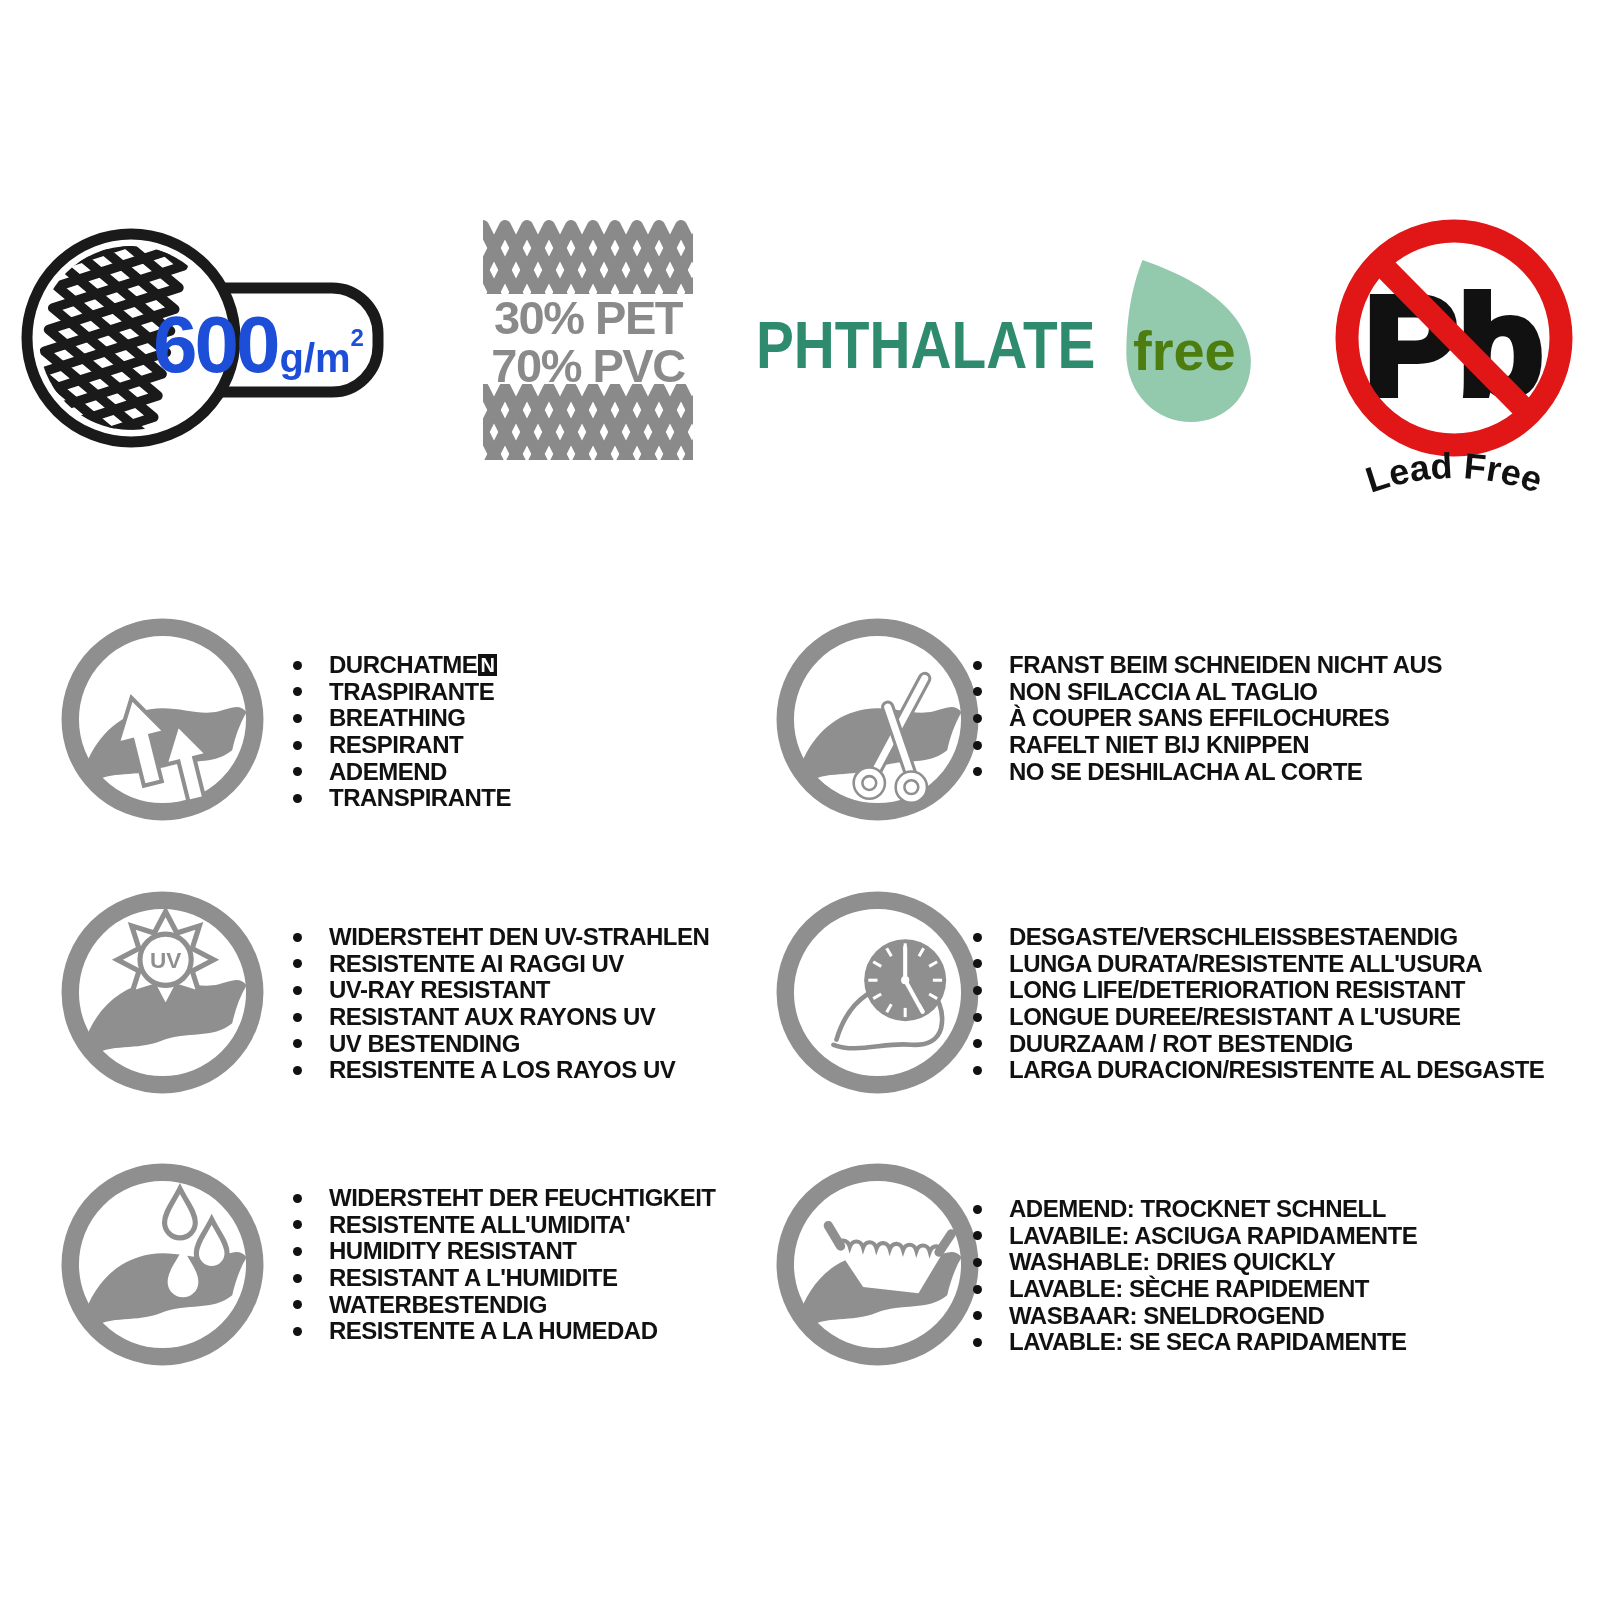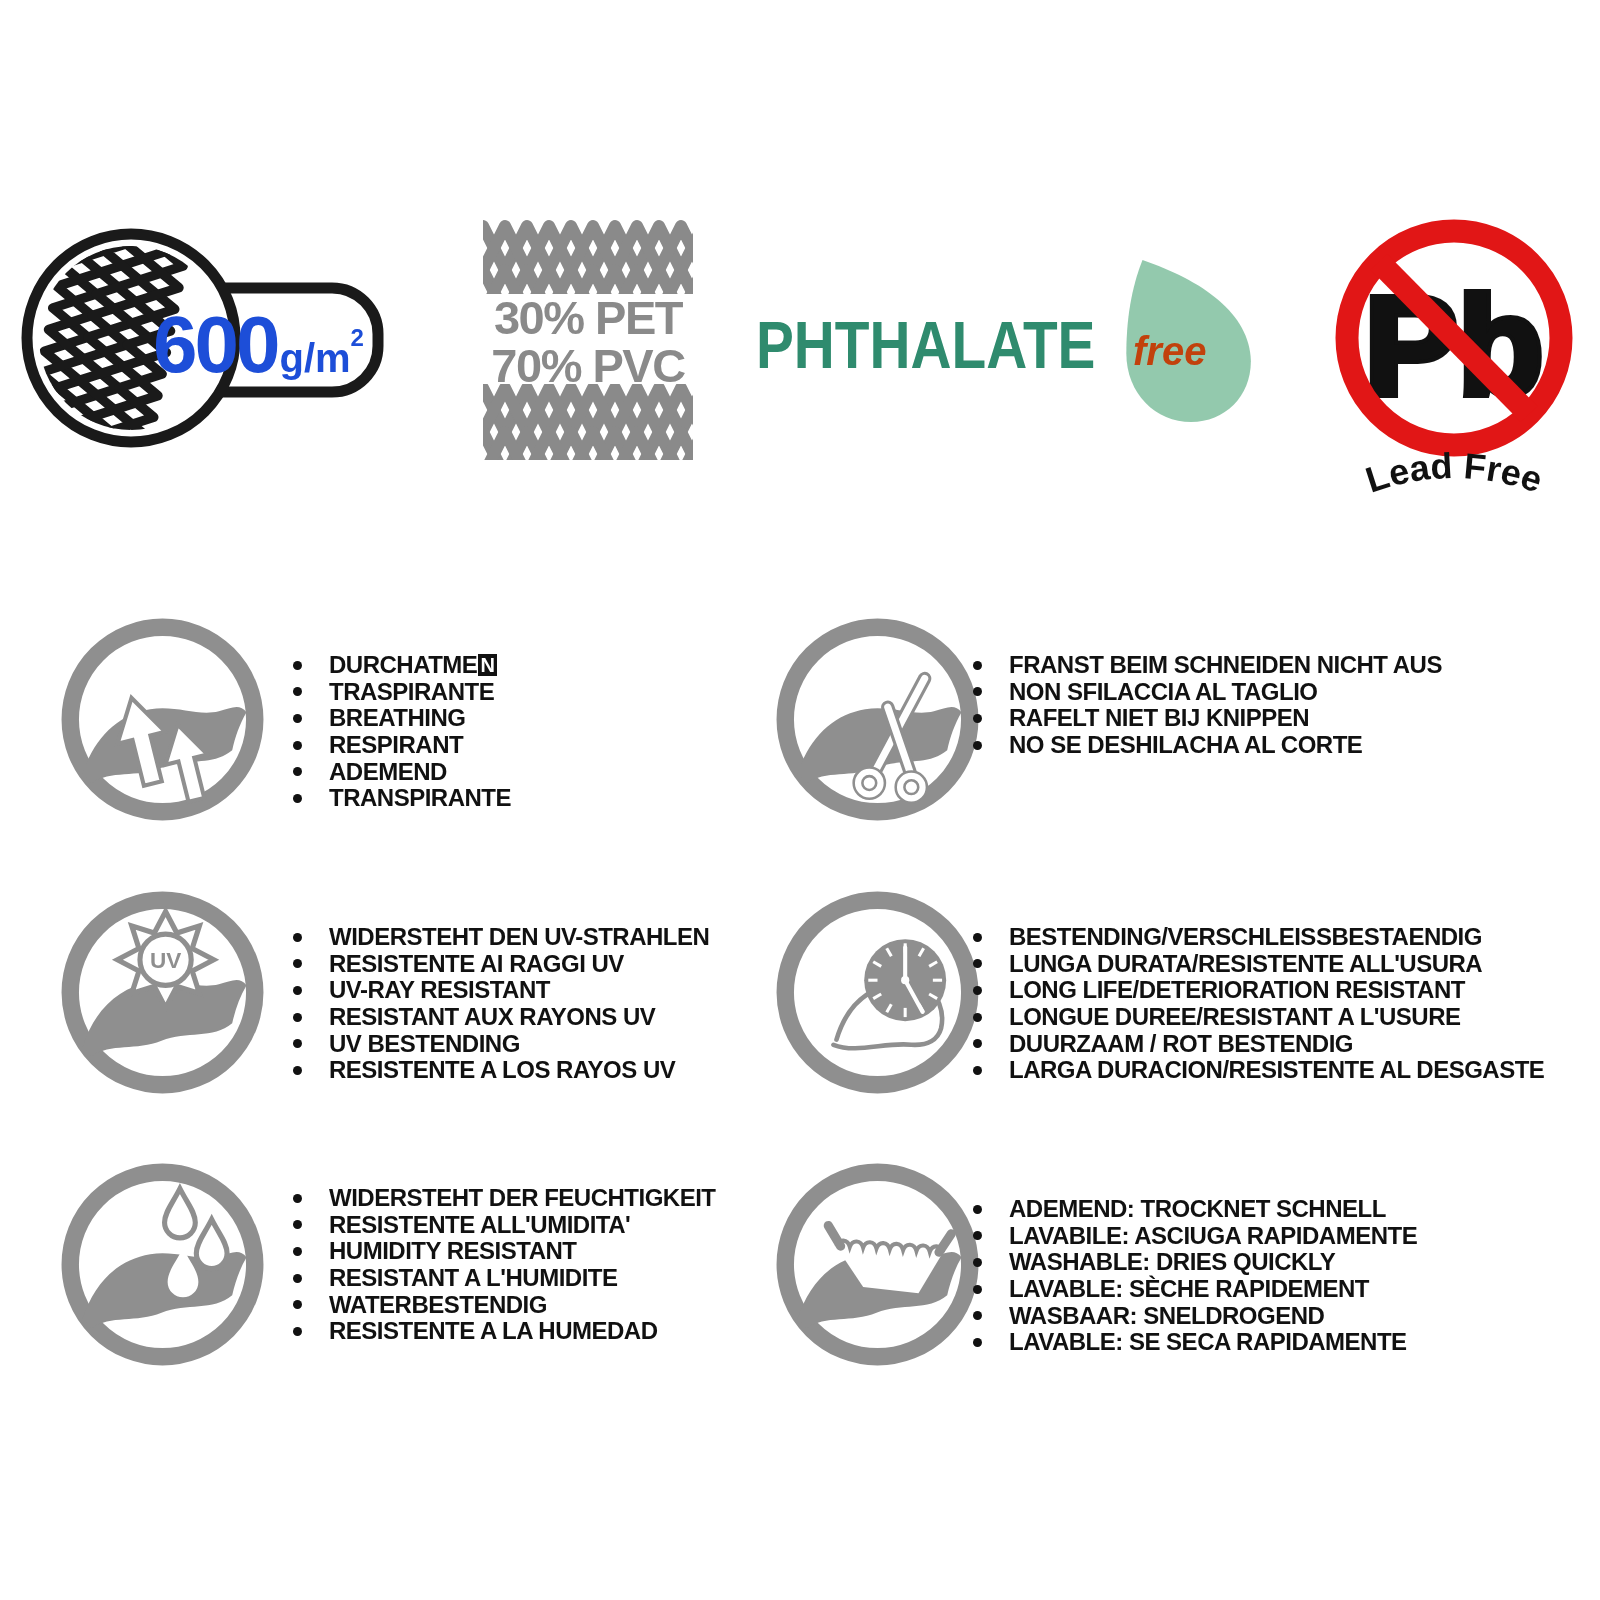--- a/index.html
+++ b/index.html
@@ -38,8 +38,8 @@
   }
   .leaf-svg { position:absolute; left:360px; top:5px; }
   .leaf-word {
-    position:absolute; left:383px; top:68px; font-size:40px; font-weight:bold;
-    color:#c2410c; line-height:56px; letter-spacing:0; white-space:nowrap;font-style:italic;
+    position:absolute; left:383px; top:68px; font-size:56px; font-weight:bold;
+    color:#4d7c0f; line-height:56px; letter-spacing:0; white-space:nowrap;
   }
 
   

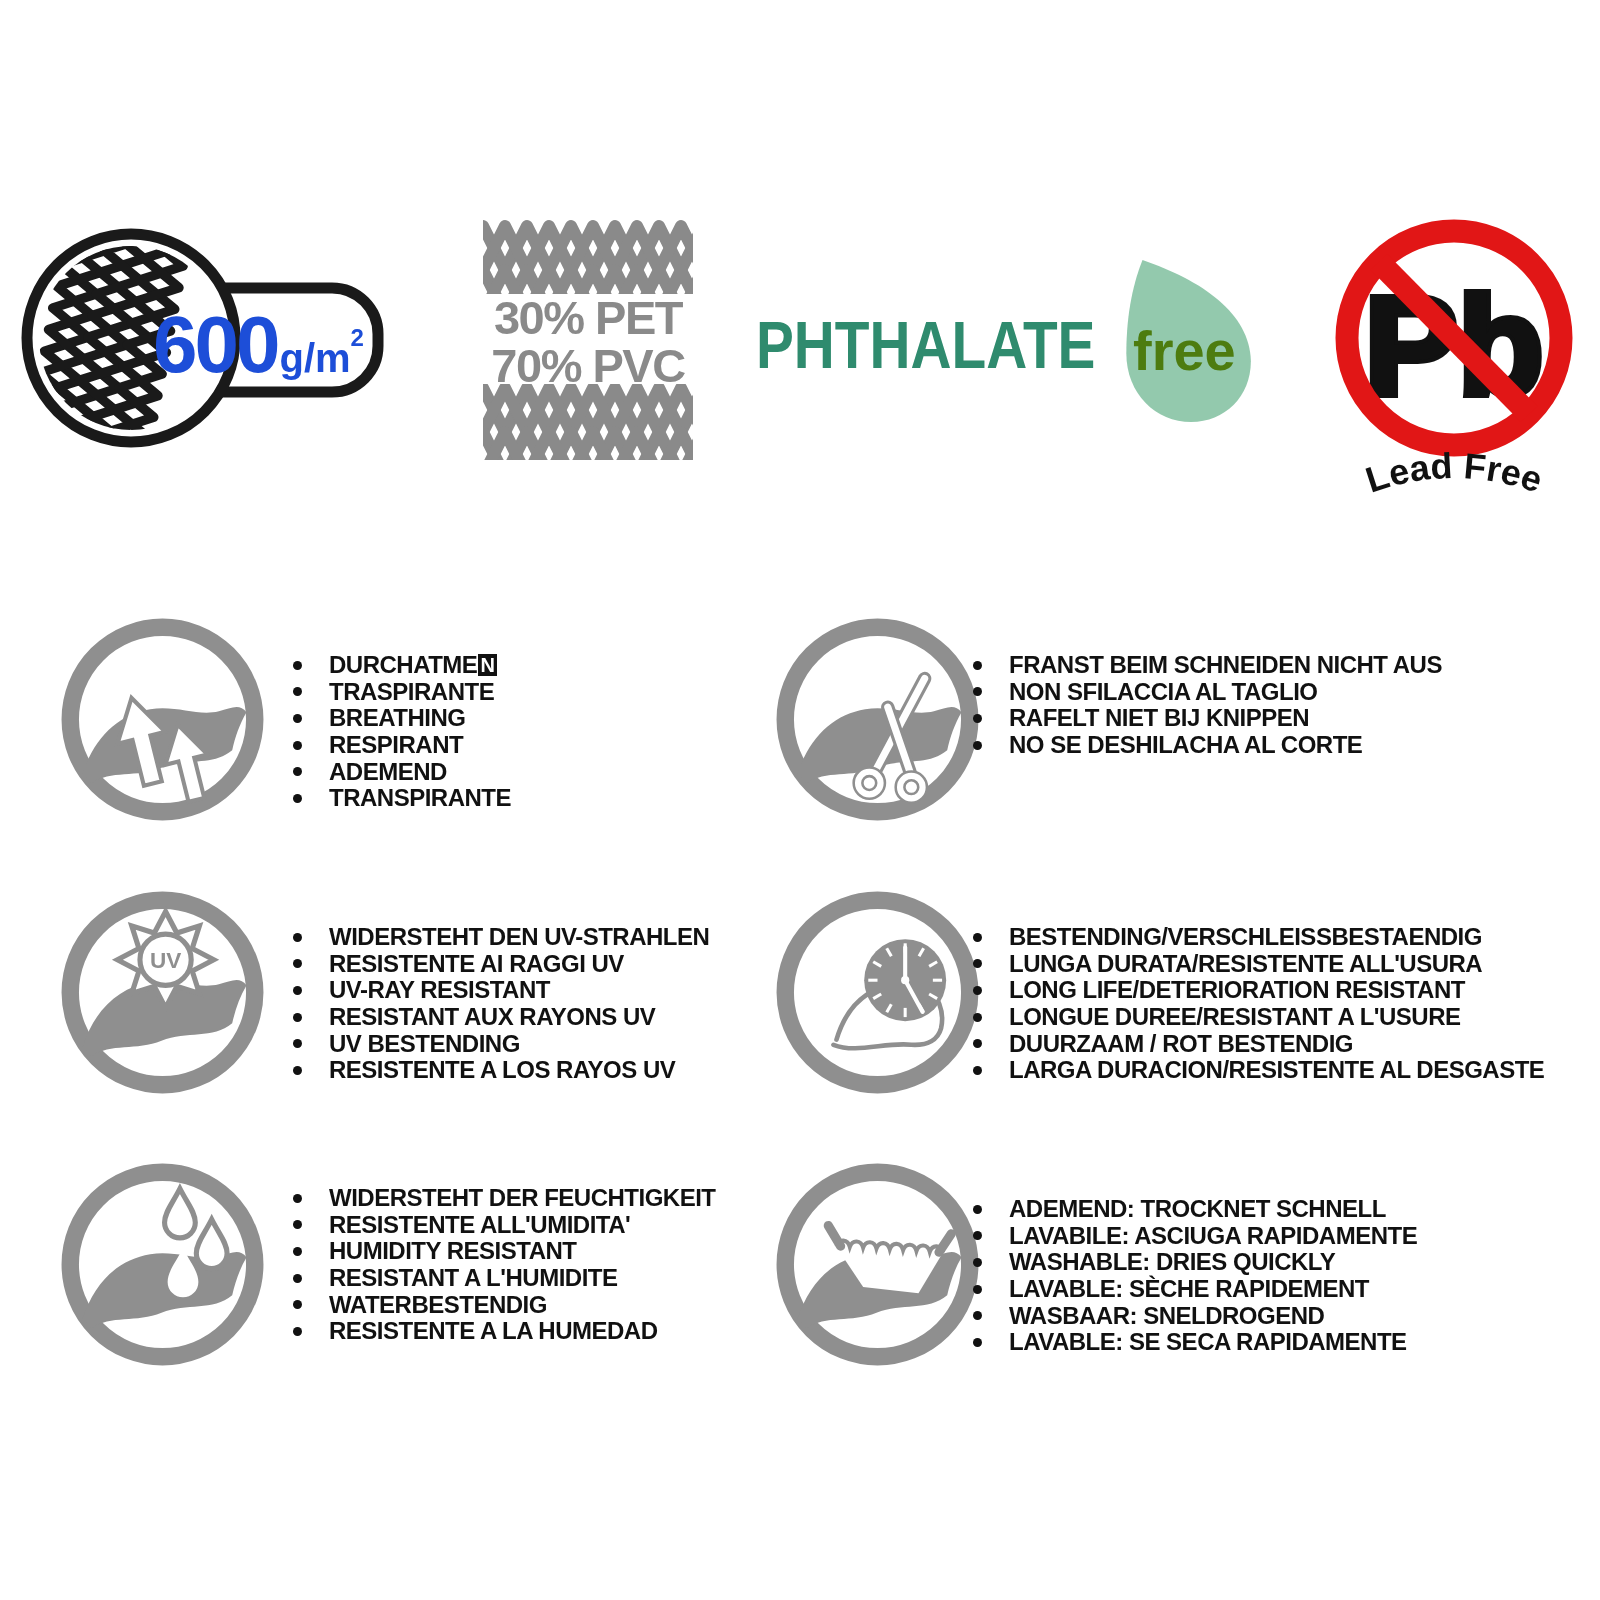--- a/index.html
+++ b/index.html
@@ -284,6 +284,10 @@
     </li>
     <li>
       <span class="dot"></span>
+      <span class="txt">À COUPER SANS EFFILOCHURES</span>
+    </li>
+    <li>
+      <span class="dot"></span>
       <span class="txt">RAFELT NIET BIJ KNIPPEN</span>
     </li>
     <li>

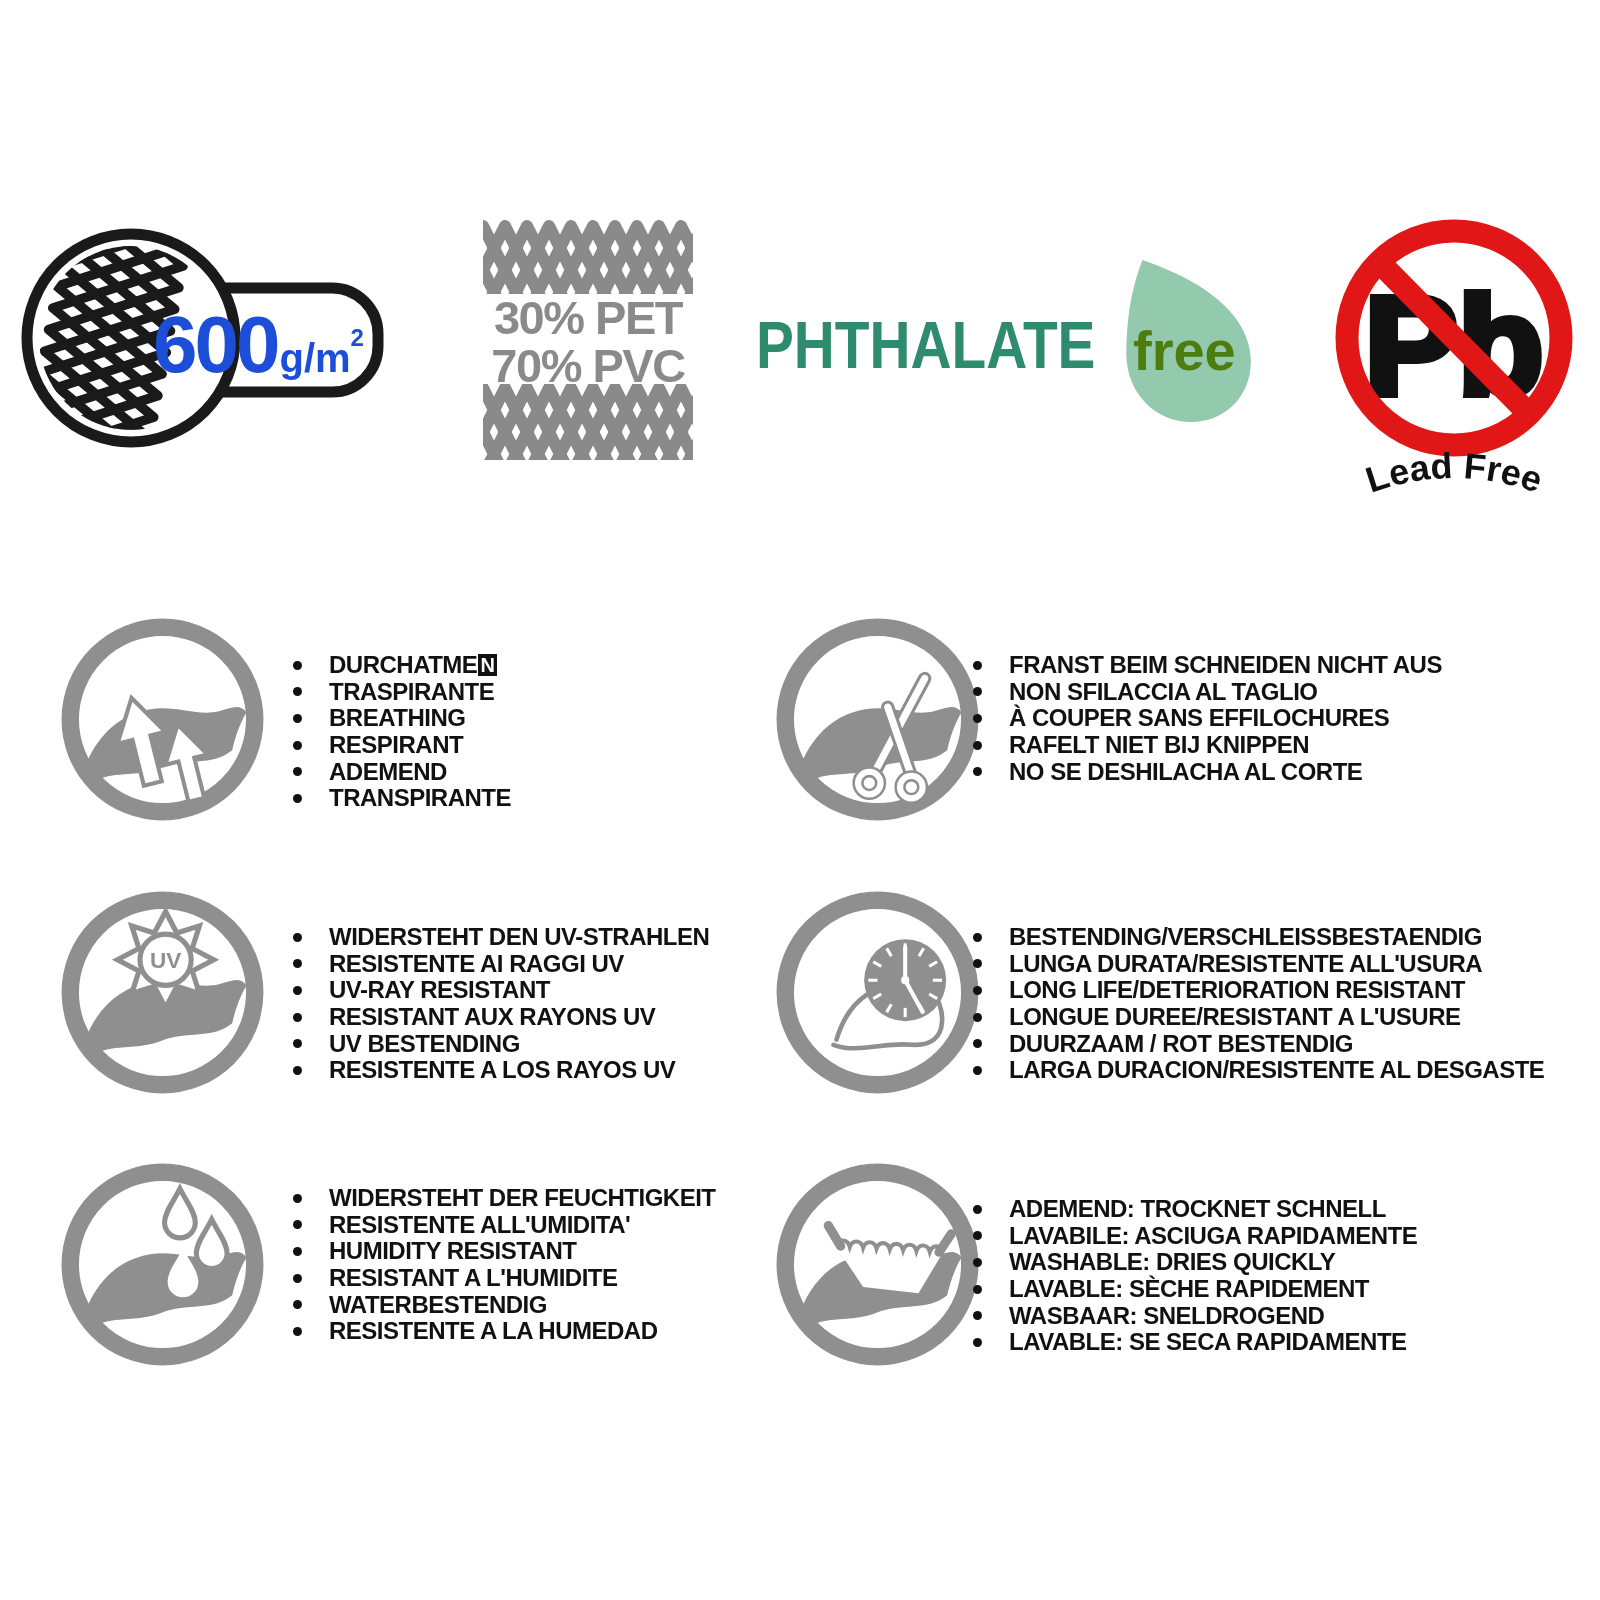--- a/index.html
+++ b/index.html
@@ -324,7 +324,7 @@
 <ul class="f-list" id="list-durable">
     <li>
       <span class="dot"></span>
-      <span class="txt">BESTENDING/VERSCHLEISSBESTAENDIG</span>
+      <span class="txt">DESGASTE/VERSCHLEISSBESTAENDIG</span>
     </li>
     <li>
       <span class="dot"></span>

